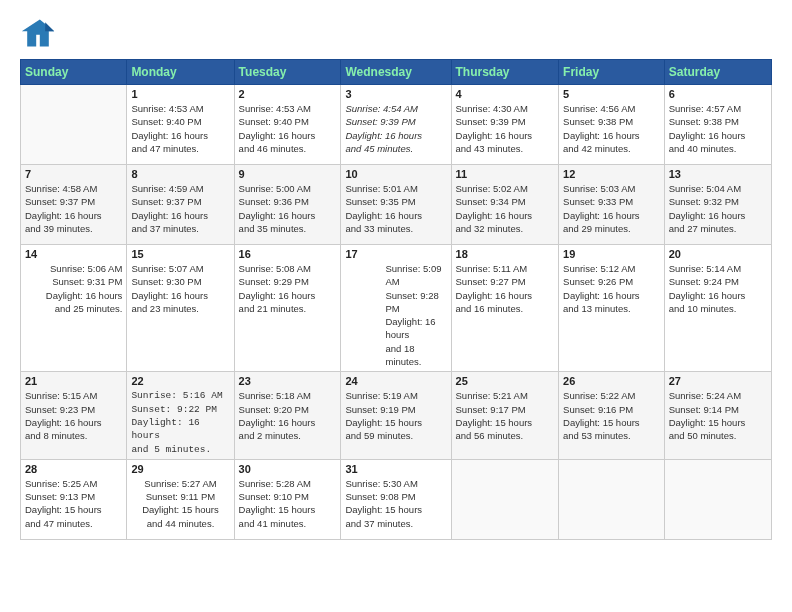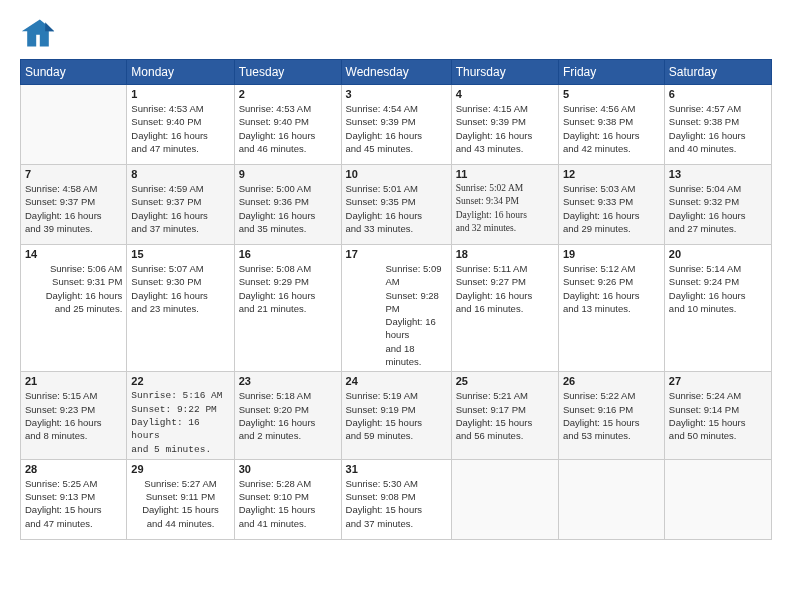--- a/index.html
+++ b/index.html
@@ -55,11 +55,11 @@
     }
     thead th {
       background-color: #2a5a9f;
-      color: #ffffff;
+      color: #86efac;
       padding: 5px 4px;
       text-align: left;
       font-size: 12px;
-      font-weight: normal;
+      font-weight: bold;
       border: 1px solid #1a4a8f;
     }
     tbody td {

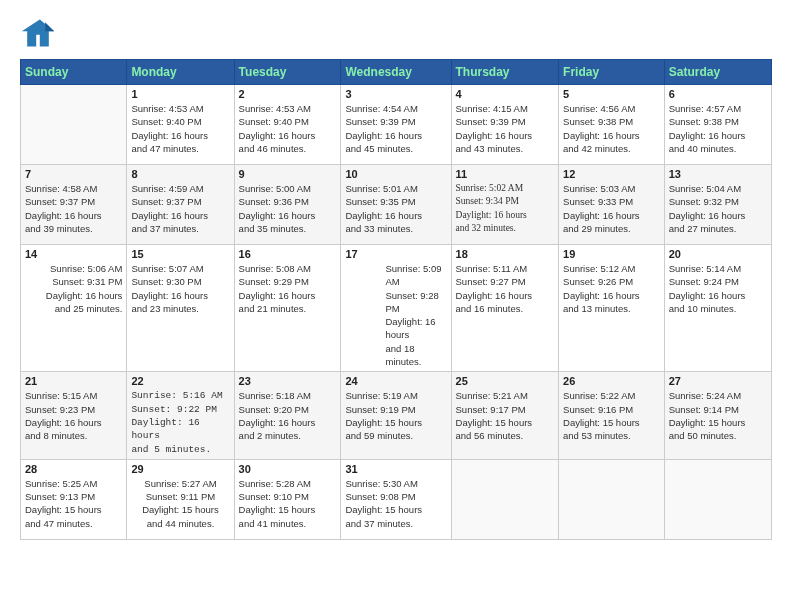--- a/index.html
+++ b/index.html
@@ -144,7 +144,7 @@
           </td>
           <td>
             <span class="day-number">3</span>
-            <div class="day-info" style="white-space: pre-line;">Sunrise: 4:54 AM
+            <div class="day-info" style="white-space: pre-line; font-style: italic;">Sunrise: 4:54 AM
 Sunset: 9:39 PM
 Daylight: 16 hours
 and 45 minutes.</div>

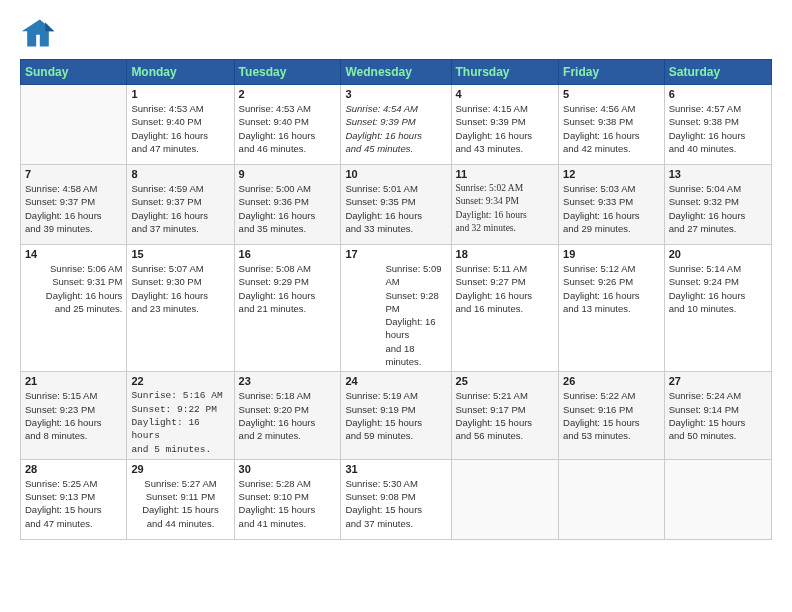--- a/index.html
+++ b/index.html
@@ -151,7 +151,7 @@
           </td>
           <td>
             <span class="day-number">4</span>
-            <div class="day-info" style="white-space: pre-line;">Sunrise: 4:15 AM
+            <div class="day-info" style="white-space: pre-line;">Sunrise: 4:30 AM
 Sunset: 9:39 PM
 Daylight: 16 hours
 and 43 minutes.</div>

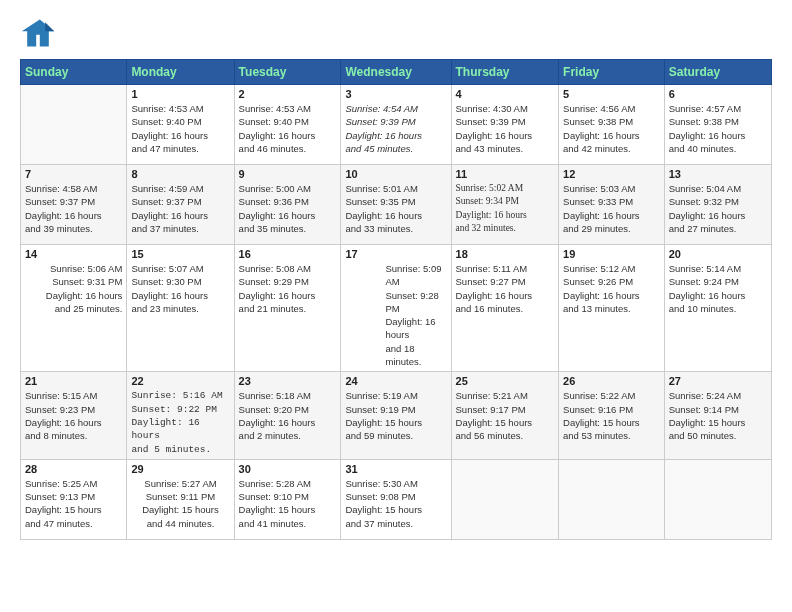--- a/index.html
+++ b/index.html
@@ -202,7 +202,7 @@
           </td>
           <td>
             <span class="day-number">11</span>
-            <div class="day-info" style="white-space: pre-line; font-family: Liberation Serif, serif;">Sunrise: 5:02 AM
+            <div class="day-info" style="white-space: pre-line;">Sunrise: 5:02 AM
 Sunset: 9:34 PM
 Daylight: 16 hours
 and 32 minutes.</div>

